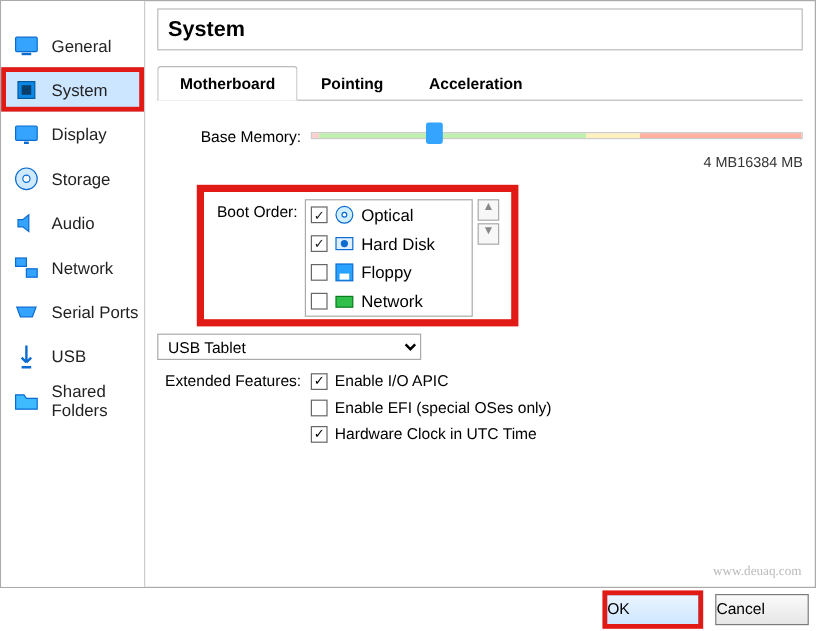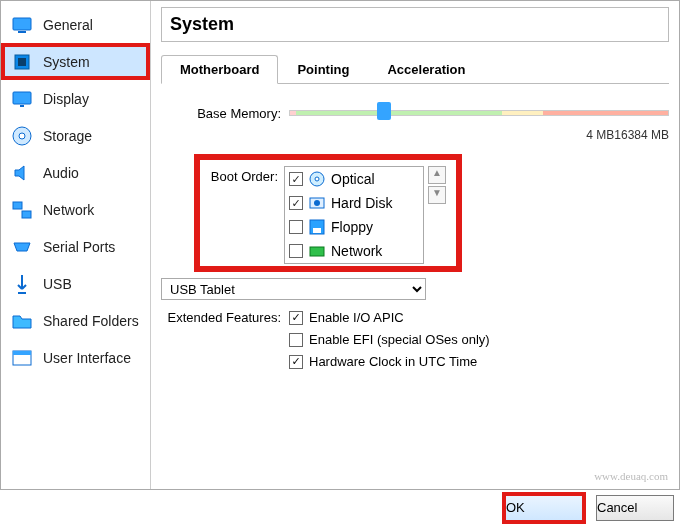--- a/index.html
+++ b/index.html
@@ -20,10 +20,10 @@
     border: 1px solid #aaa;
   }
   .sidebar {
-    width: 150px;
+    width: 120px;
     background: #fff;
     border-right: 1px solid #ccc;
-    padding-top: 5px;
+    padding-top: 18px;
   }
   .sidebar-item {
     display: flex;

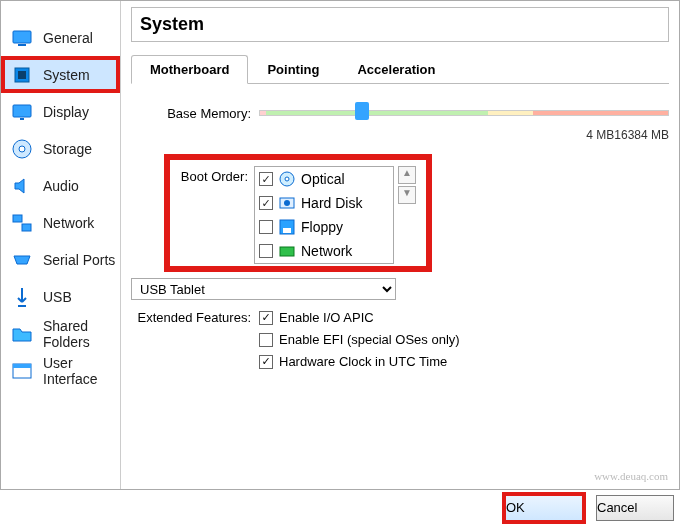--- a/index.html
+++ b/index.html
@@ -415,7 +415,7 @@
 
 
     <div class="form-row">
-      <select style="width:265px;">
+      <select style="width:220px;">
         <option>USB Tablet</option>
       </select>
     </div>

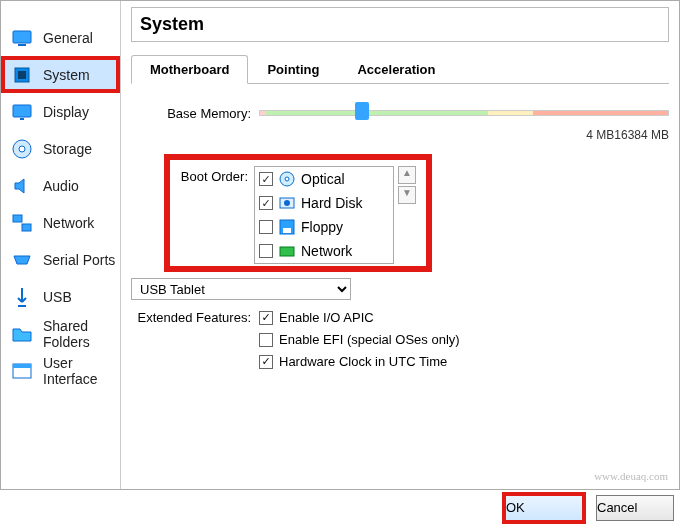--- a/index.html
+++ b/index.html
@@ -334,15 +334,6 @@
           </svg>
       </span>
       <span class="sidebar-label">Shared Folders</span>
-    </div>
-    <div class="sidebar-item">
-      <span class="sidebar-icon">
-        <svg width="22" height="22">
-            <rect x="2" y="4" width="18" height="14" fill="#fff" stroke="#0b6bd1"></rect>
-            <rect x="2" y="4" width="18" height="4" fill="#35a4ff"></rect>
-          </svg>
-      </span>
-      <span class="sidebar-label">User Interface</span>
     </div>
   </div>
 

